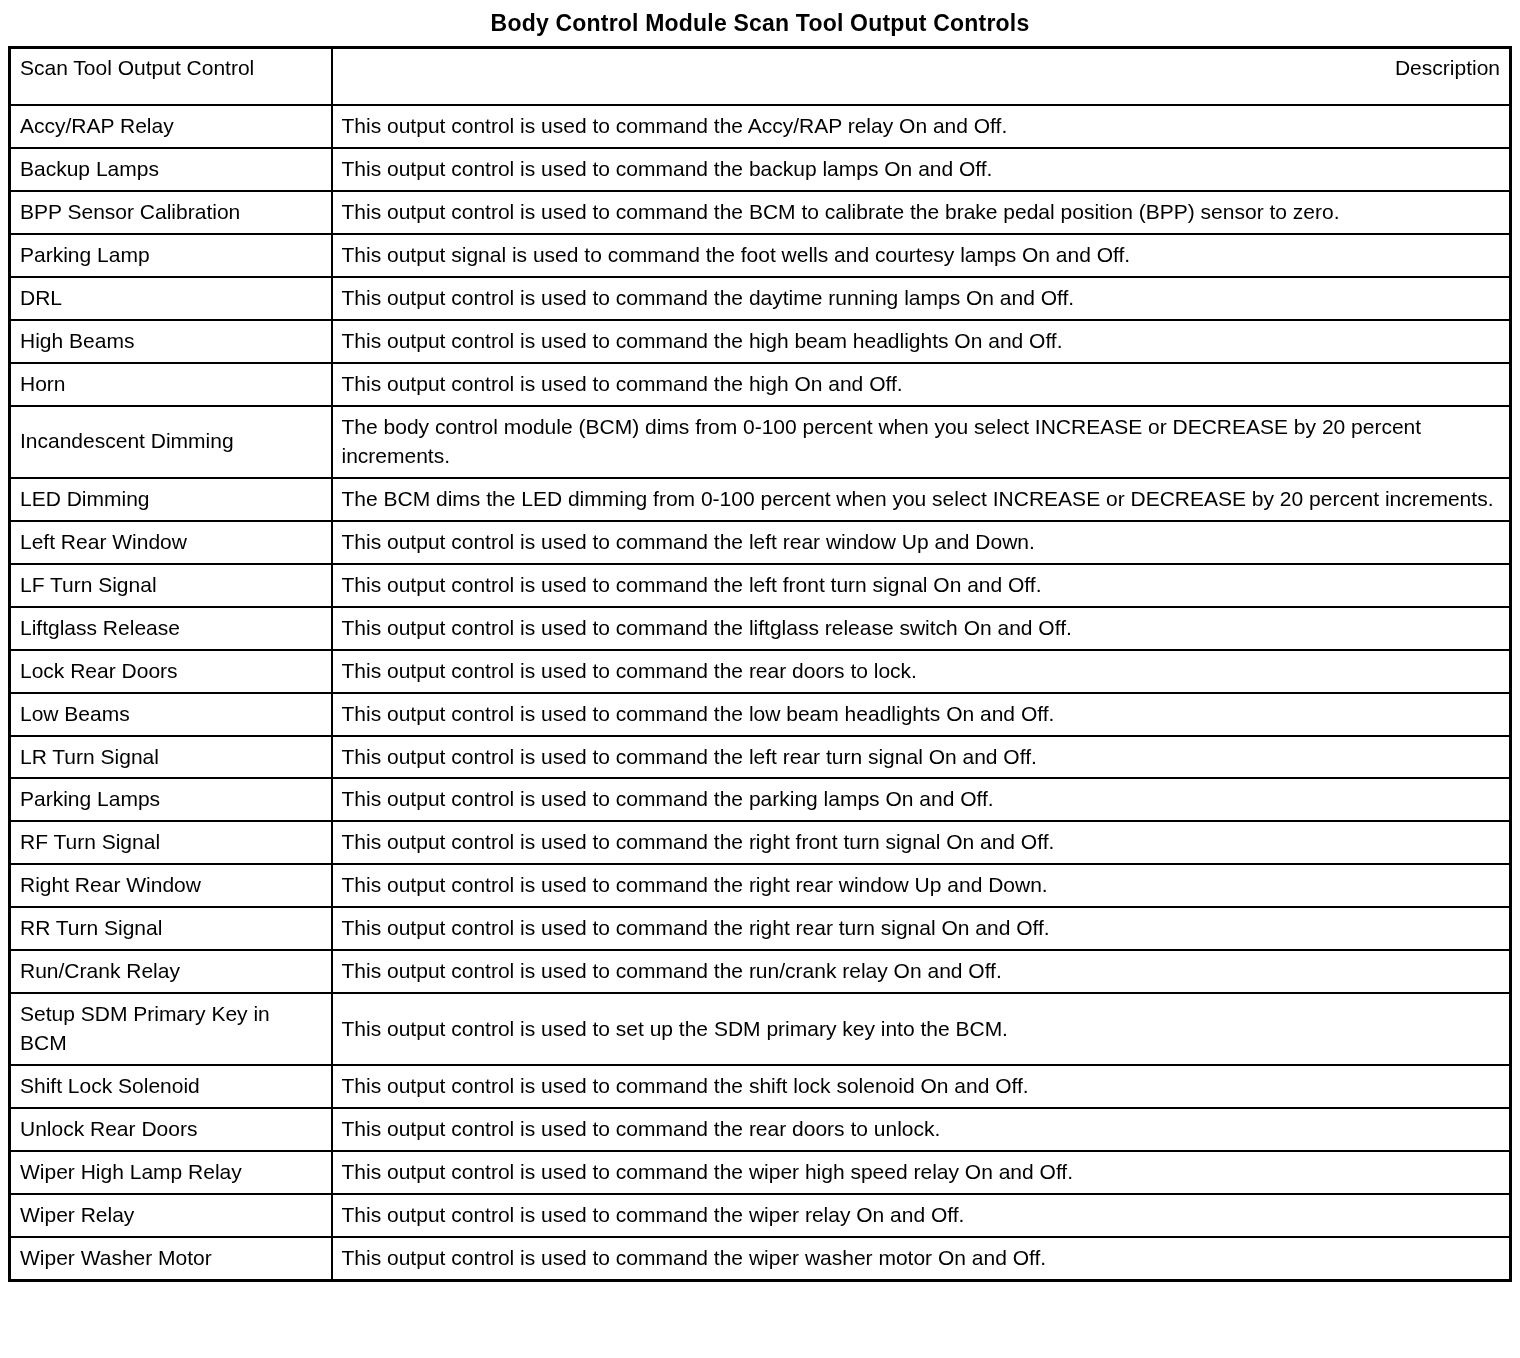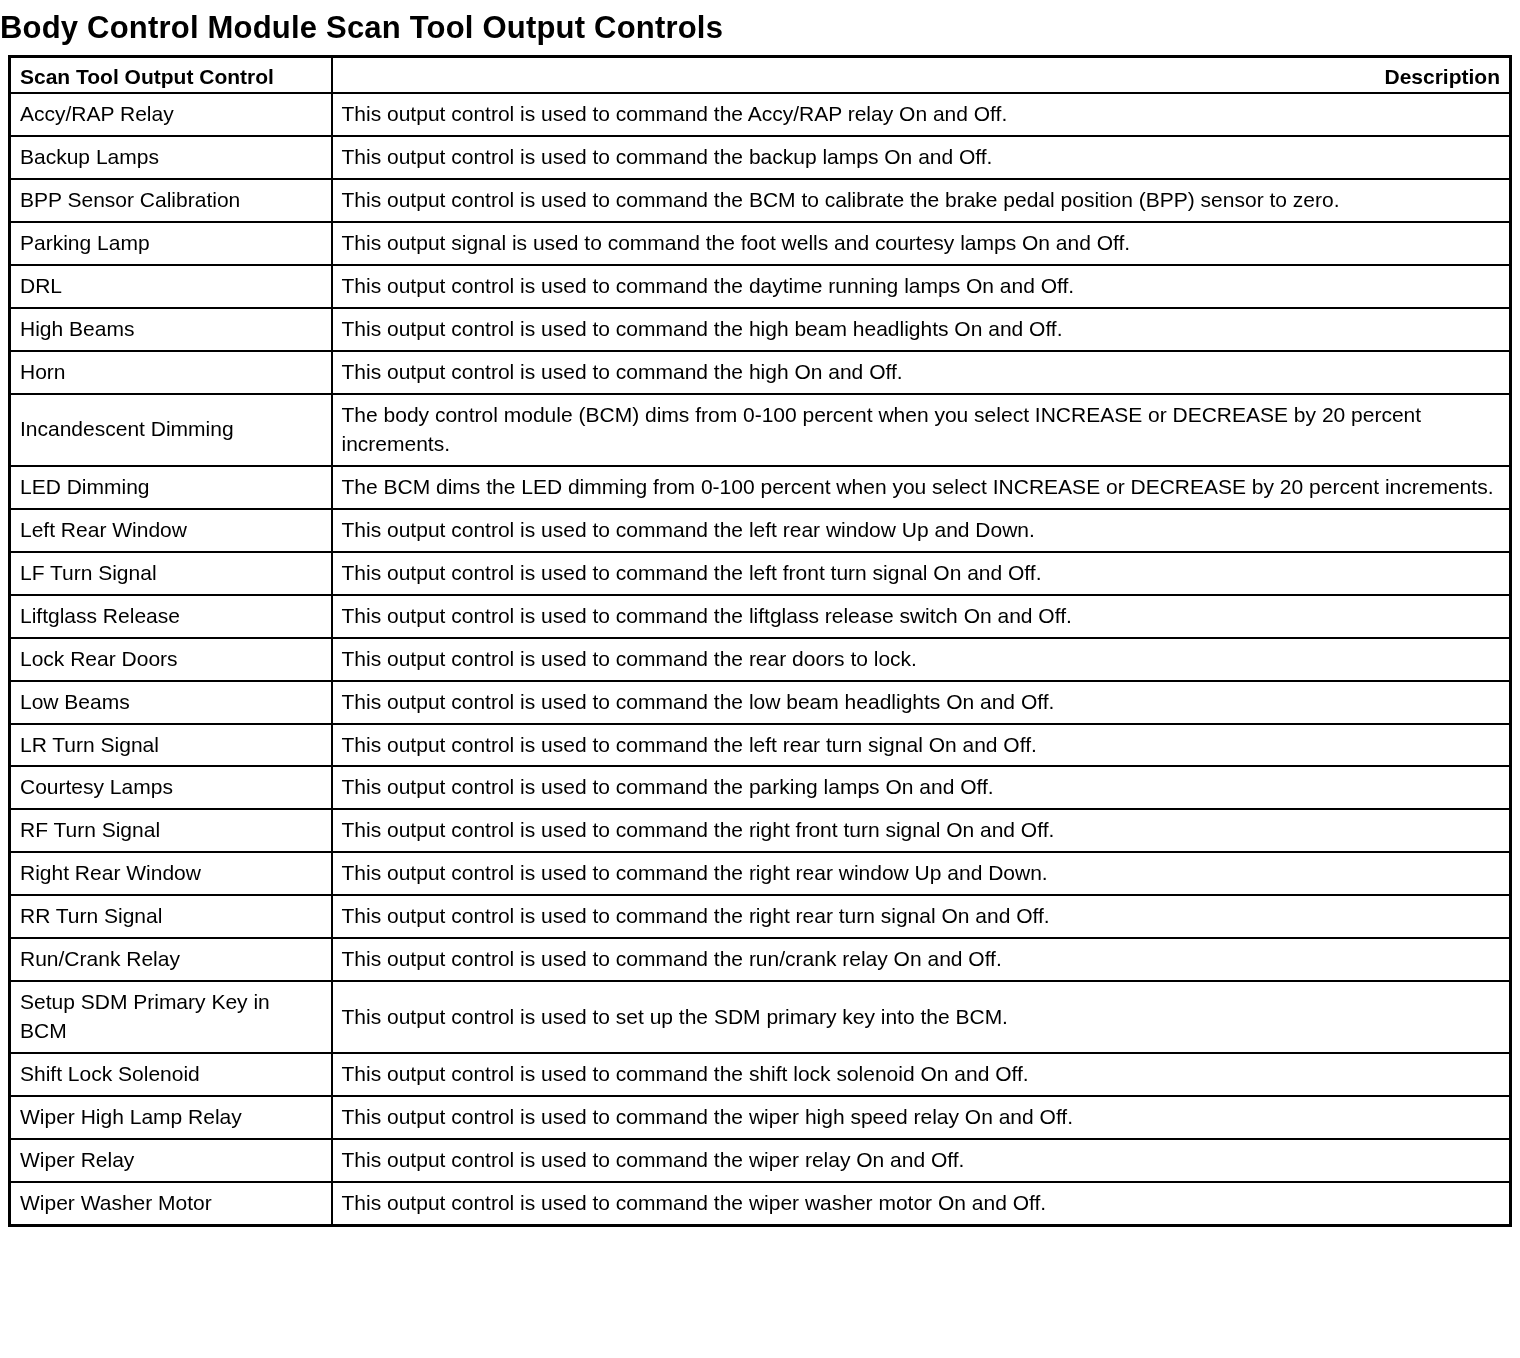--- a/index.html
+++ b/index.html
@@ -14,8 +14,9 @@
     box-sizing: border-box;
   }
   .doc-title {
-    font-size: 31px;
+    font-size: 23px;
     font-weight: bold;
+    text-align: center;
     margin: 10px 0 9px 0;
     letter-spacing: 0.2px;
   }

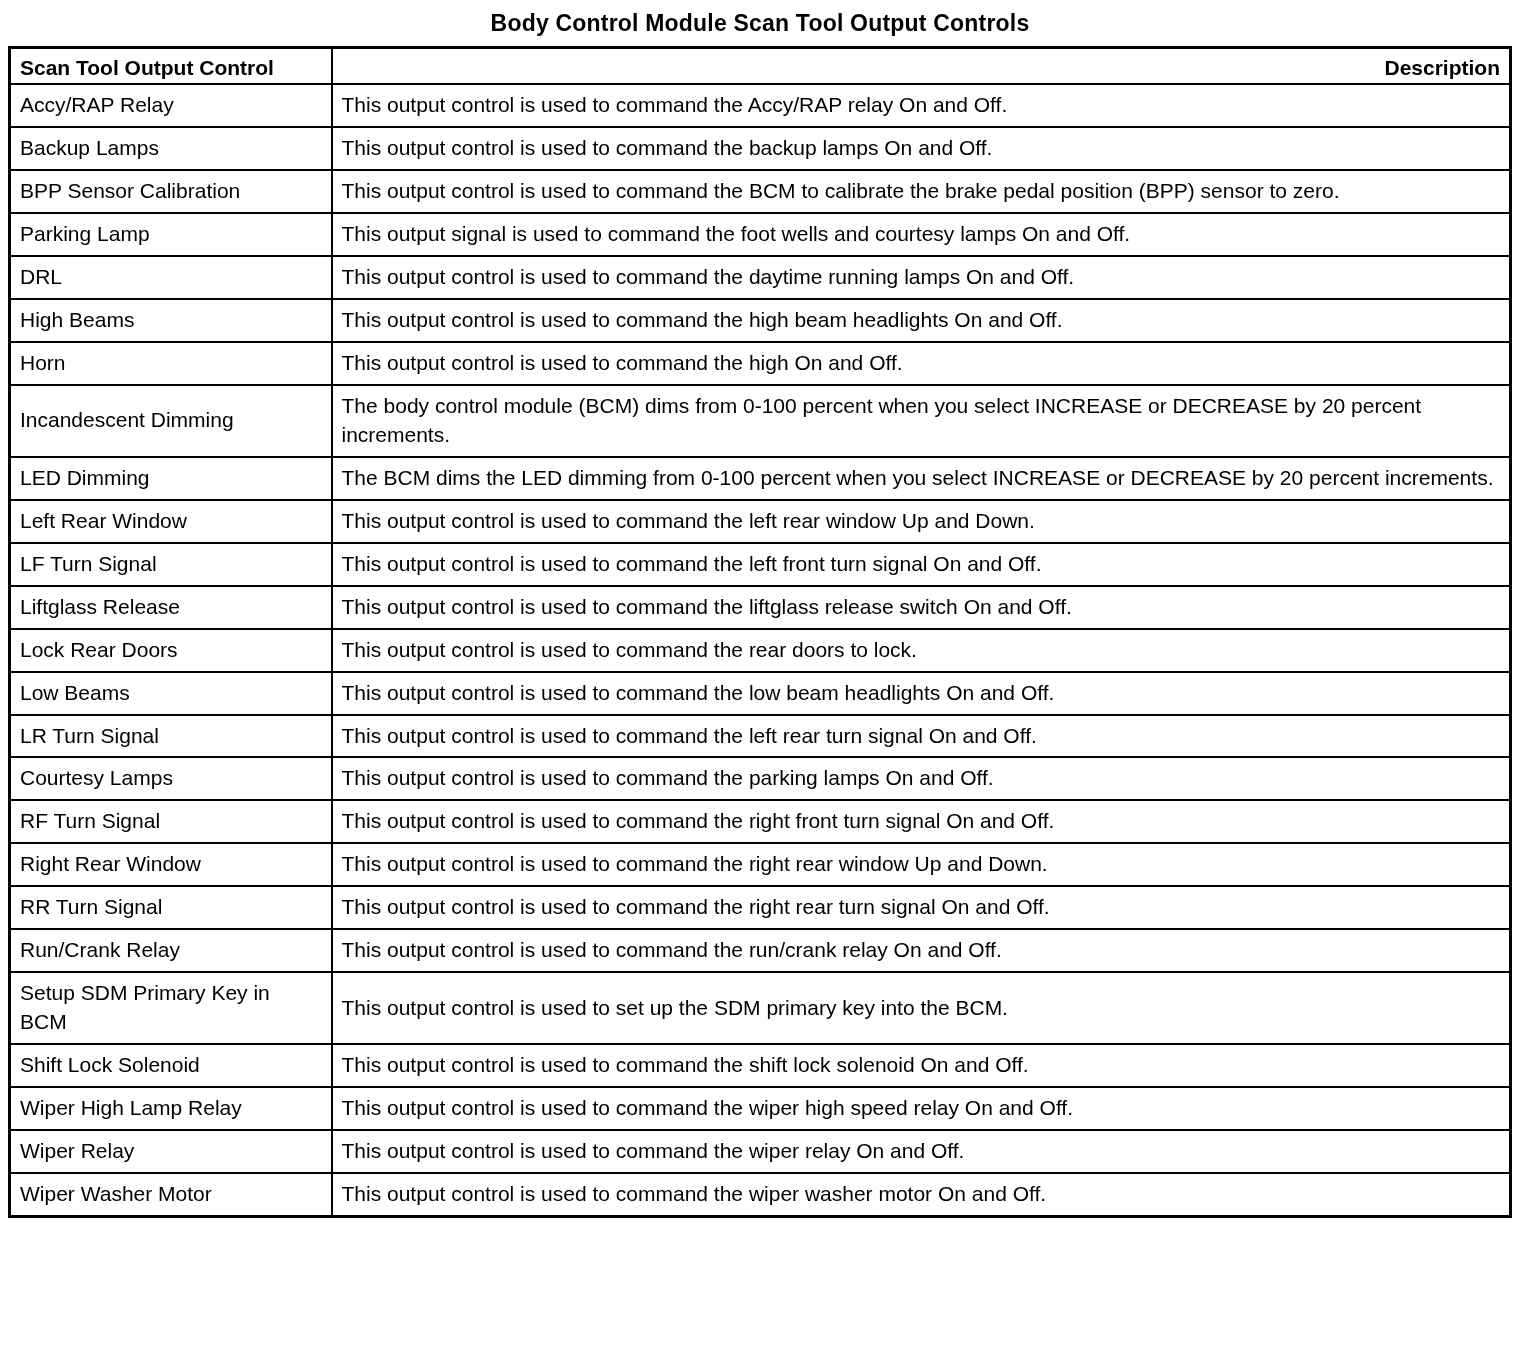--- a/index.html
+++ b/index.html
@@ -40,9 +40,9 @@
     overflow-wrap: break-word;
   }
   .bcm-table th {
-    font-weight: bold;
+    font-weight: normal;
     padding-top: 5px;
-    padding-bottom: 0;
+    padding-bottom: 21px;
   }
   .bcm-table th.desc-header {
     text-align: right;

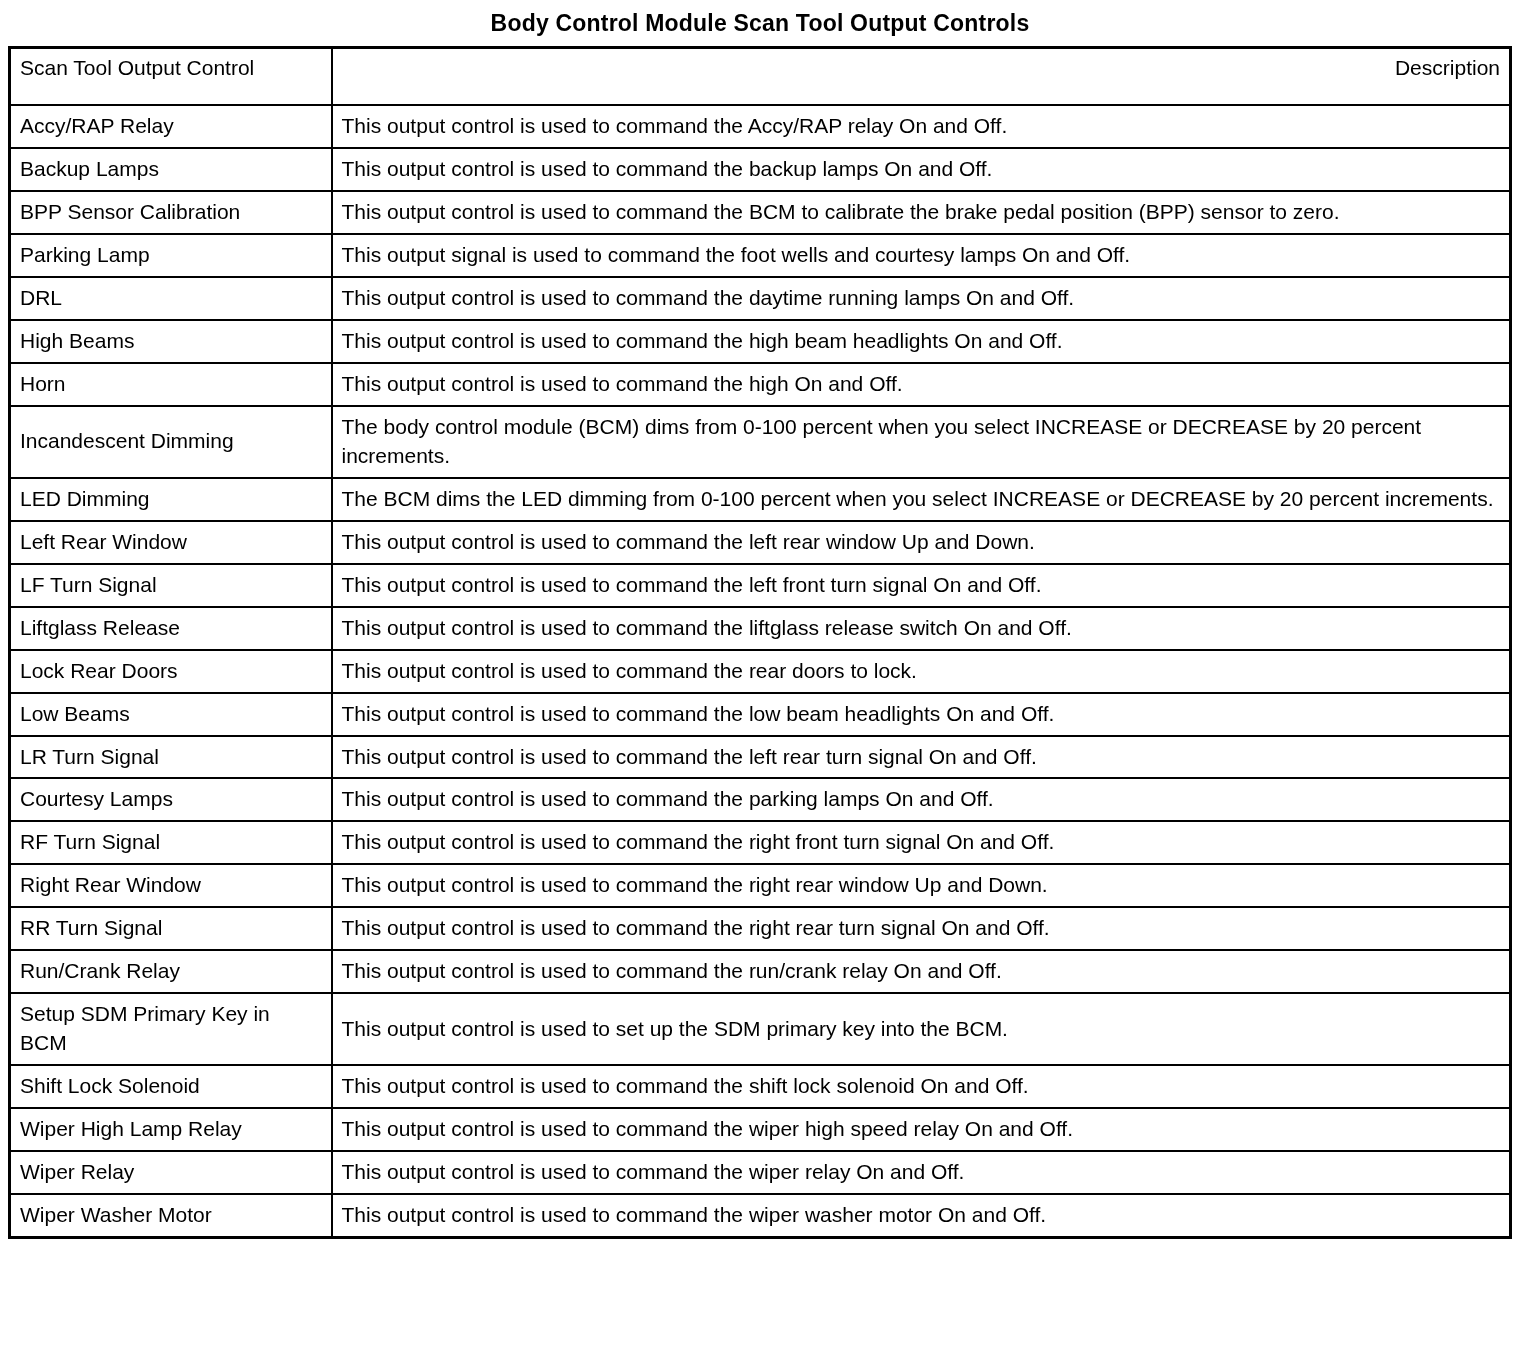--- a/index.html
+++ b/index.html
@@ -127,7 +127,7 @@
           <td>This output control is used to command the left rear turn signal On and Off.</td>
         </tr>
         <tr>
-          <td>Courtesy Lamps</td>
+          <td>Parking Lamps</td>
           <td>This output control is used to command the parking lamps On and Off.</td>
         </tr>
         <tr>

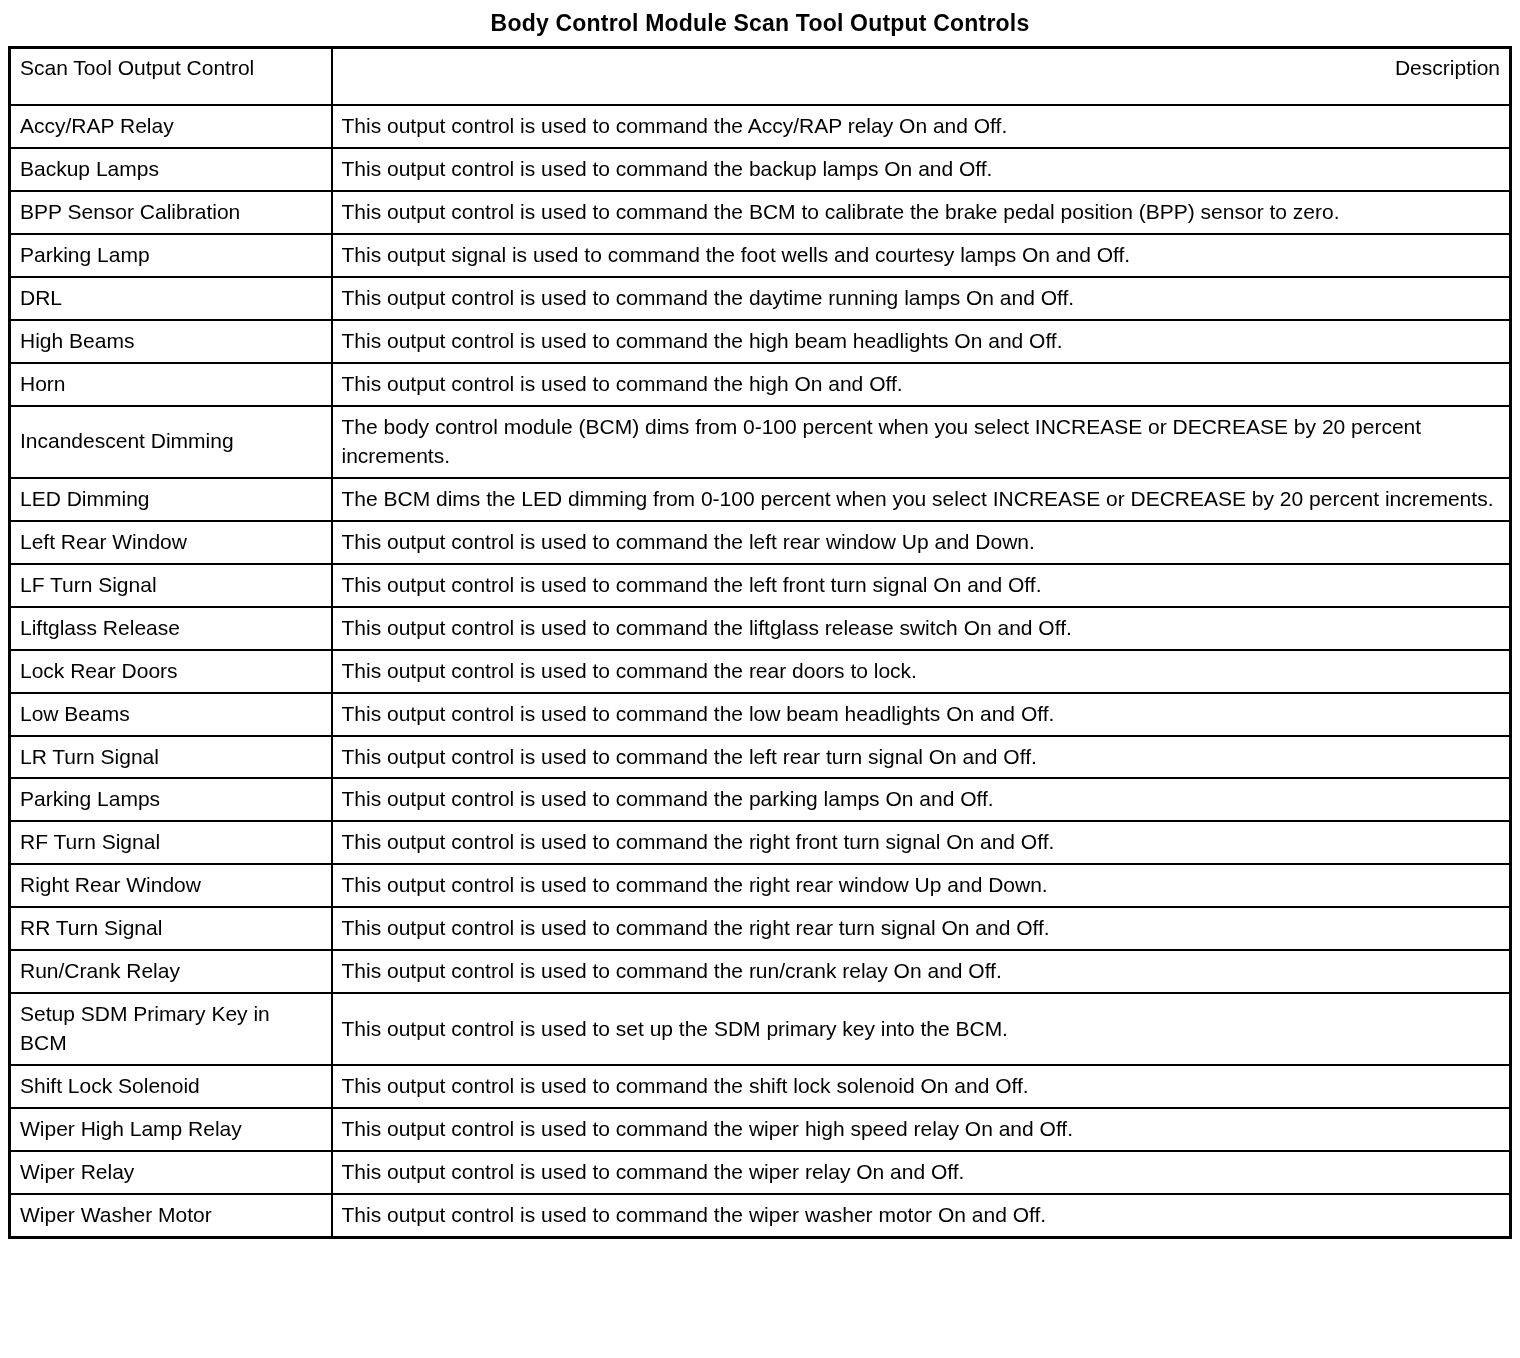--- a/index.html
+++ b/index.html
@@ -155,6 +155,10 @@
           <td>This output control is used to command the shift lock solenoid On and Off.</td>
         </tr>
         <tr>
+          <td>Unlock Rear Doors</td>
+          <td>This output control is used to command the rear doors to unlock.</td>
+        </tr>
+        <tr>
           <td>Wiper High Lamp Relay</td>
           <td>This output control is used to command the wiper high speed relay On and Off.</td>
         </tr>

